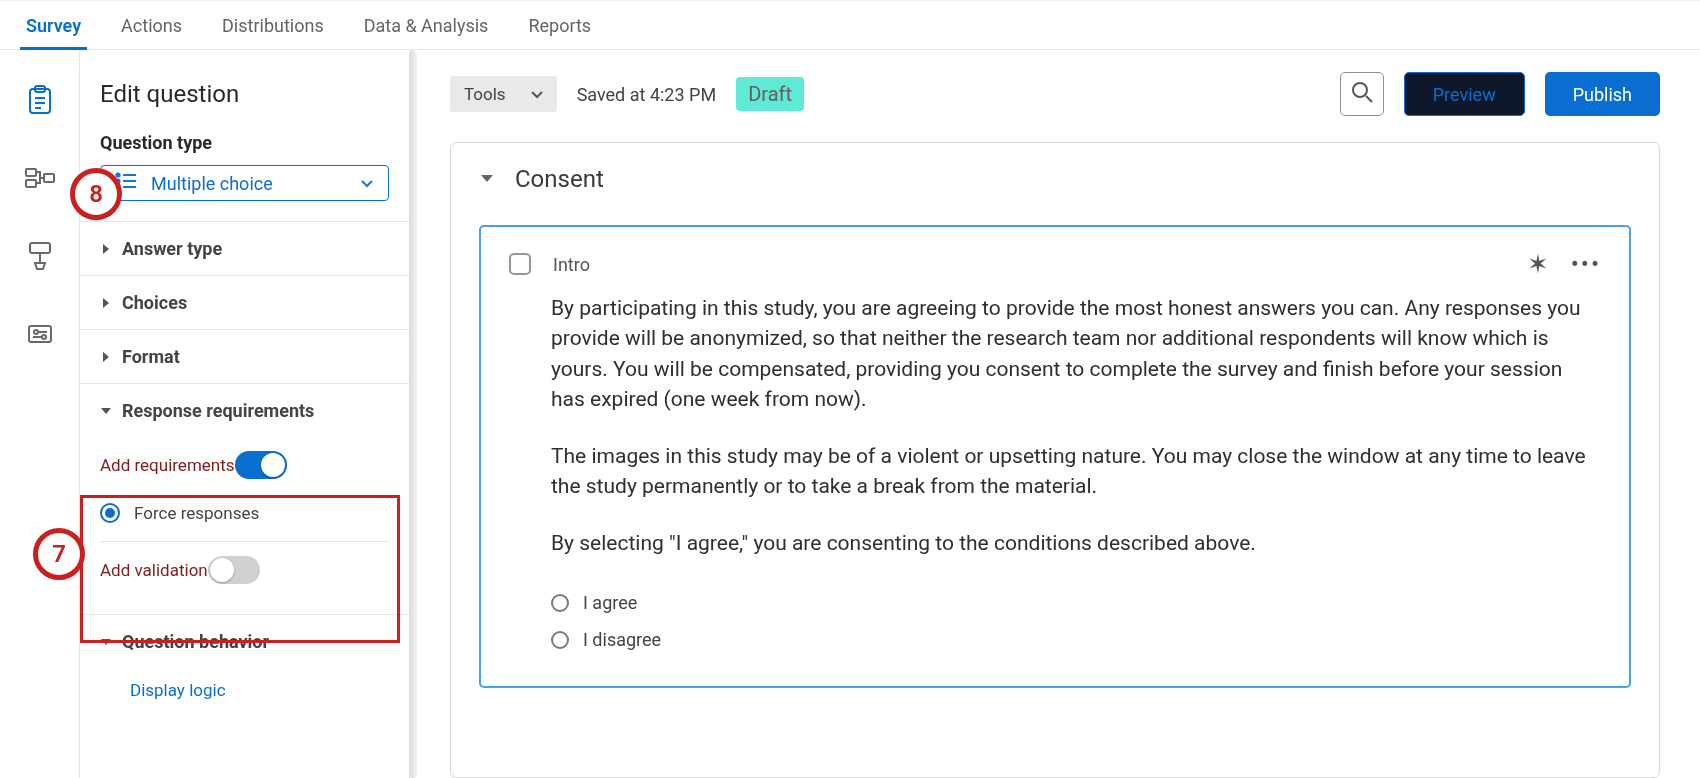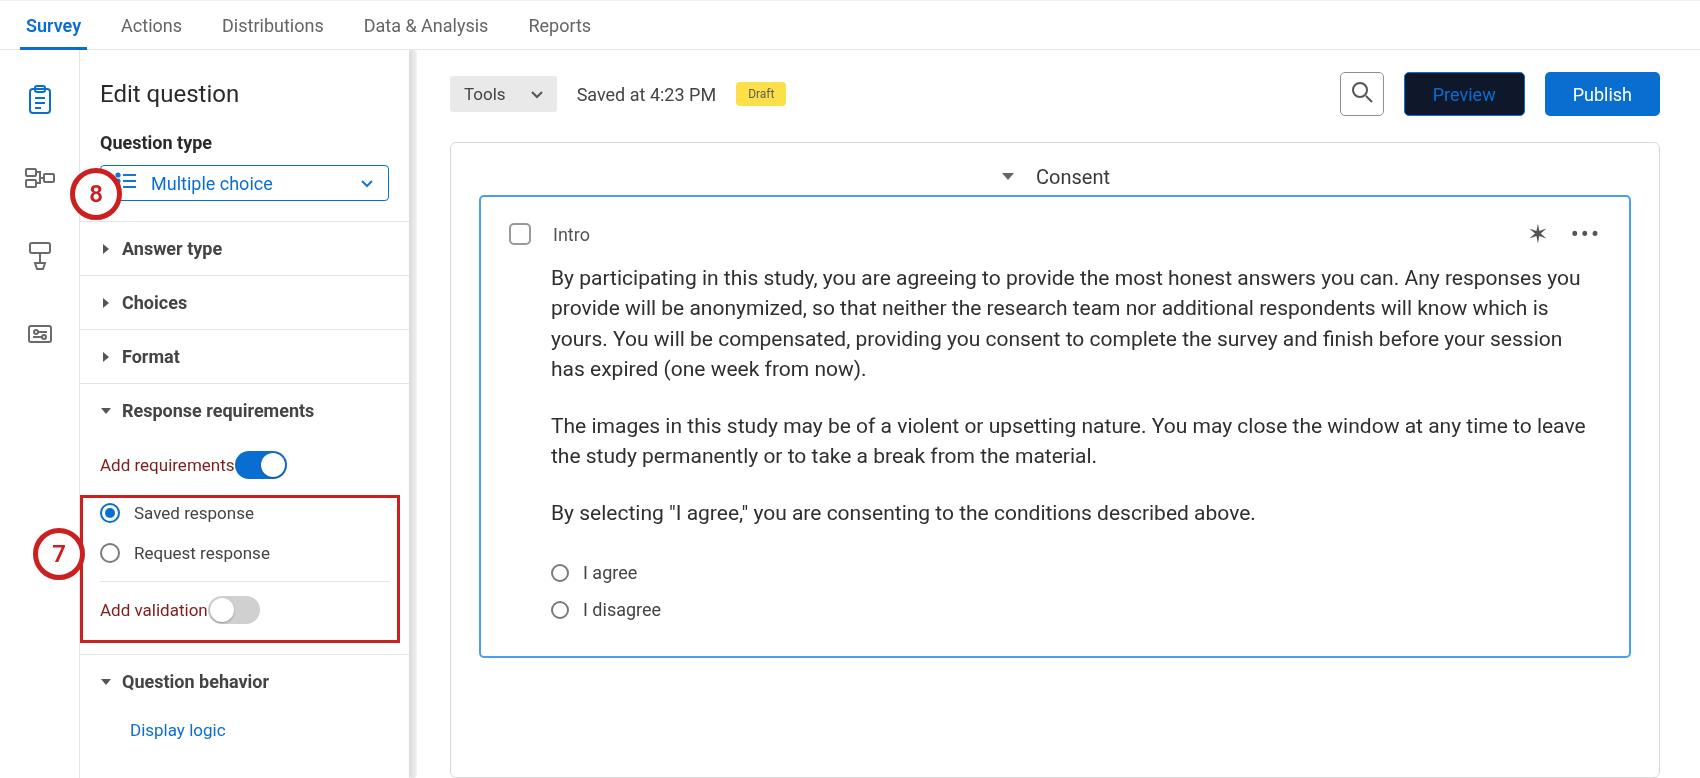--- a/index.html
+++ b/index.html
@@ -72,7 +72,7 @@
   .toolbar{display:flex;align-items:center;gap:20px;height:44px;}
   .tools-btn{background:#e9e9e9;border-radius:3px;padding:8px 14px;display:flex;align-items:center;gap:25px;font-size:17px;color:#444;cursor:pointer;}
   .saved{font-size:18px;color:#444;}
-  .draft-badge{background:#fde047;border-radius:4px;padding:5px 12px;font-size:12px;color:#5f5f5f;}
+  .draft-badge{background:#5eead4;border-radius:4px;padding:5px 12px;font-size:20px;color:#5f5f5f;}
   .spacer{flex:1;}
   .search-btn{width:44px;height:44px;border:1.5px solid #8f8f8f;border-radius:5px;display:flex;align-items:center;justify-content:center;cursor:pointer;}
   .btn{height:44px;border-radius:5px;display:flex;align-items:center;justify-content:center;padding:0 28px;font-size:18px;cursor:pointer;}

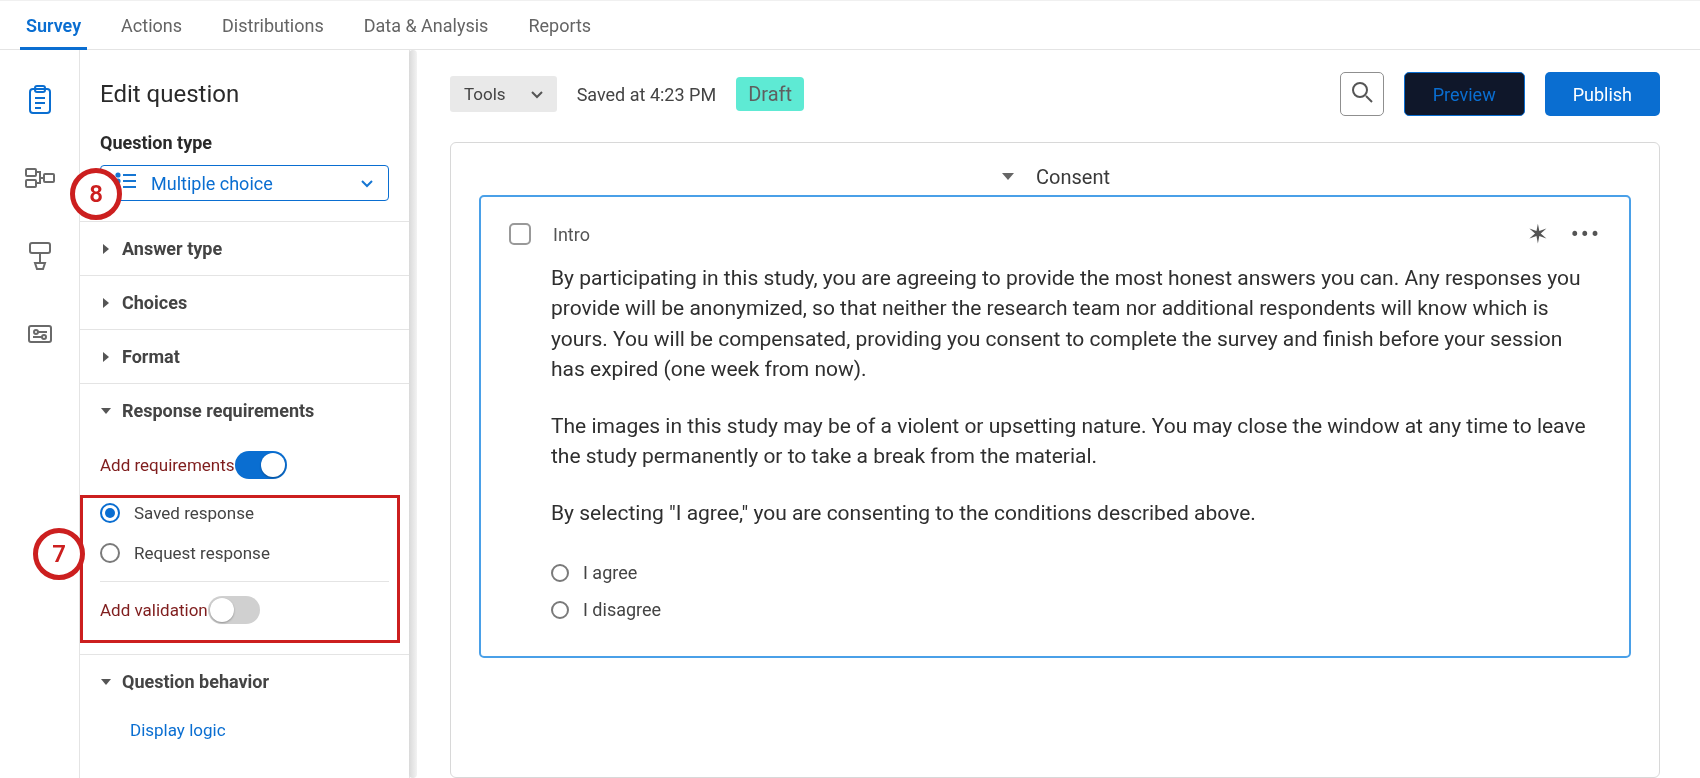--- a/index.html
+++ b/index.html
@@ -80,7 +80,7 @@
   .btn.primary{background:var(--blue);color:#fff;}
 
   .canvas{margin-top:26px;border:1px solid var(--border);border-radius:6px;flex:1;padding:22px 28px;overflow:auto;}
-  .block-head{display:flex;align-items:center;gap:20px;font-size:20px;color:#3a3a3a;margin-bottom:6px;justify-content:center;}
+  .block-head{display:flex;align-items:center;gap:20px;font-size:24px;color:#3a3a3a;margin-bottom:32px;}
   .block-head .blk-caret{width:16px;height:16px;display:flex;align-items:center;justify-content:center;cursor:pointer;}
 
   .qcard{border:2.5px solid #4aa0e8;border-radius:5px;padding:22px 28px 28px 28px;position:relative;}

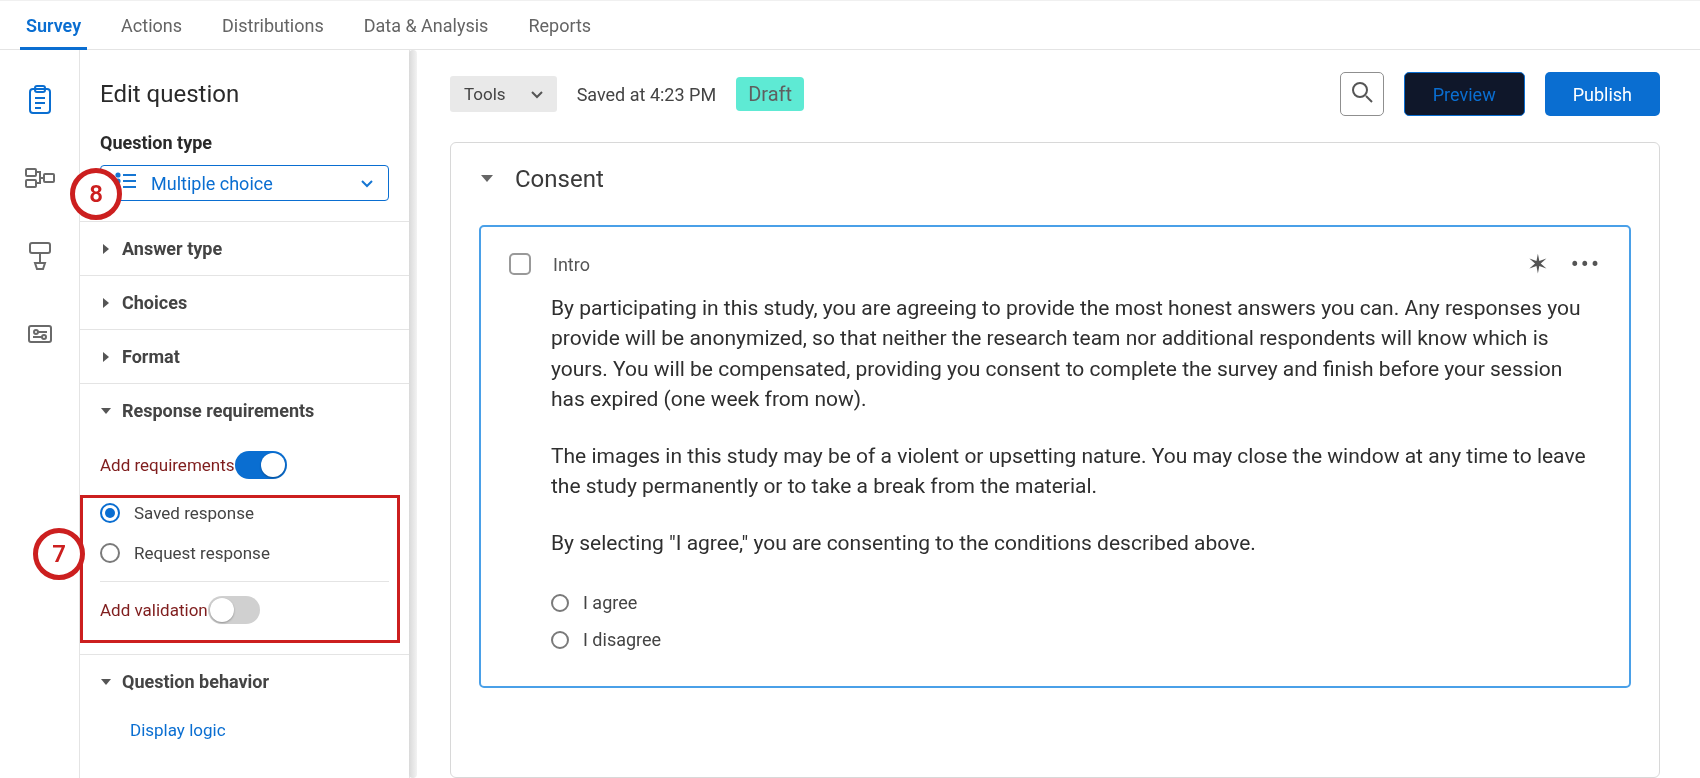--- a/index.html
+++ b/index.html
@@ -213,7 +213,7 @@
       </div>
       <div class="radio-row">
         <div class="radio sel"></div>
-        <span>Saved response</span>
+        <span>Force responses</span>
       </div>
       <div class="radio-row">
         <div class="radio"></div>

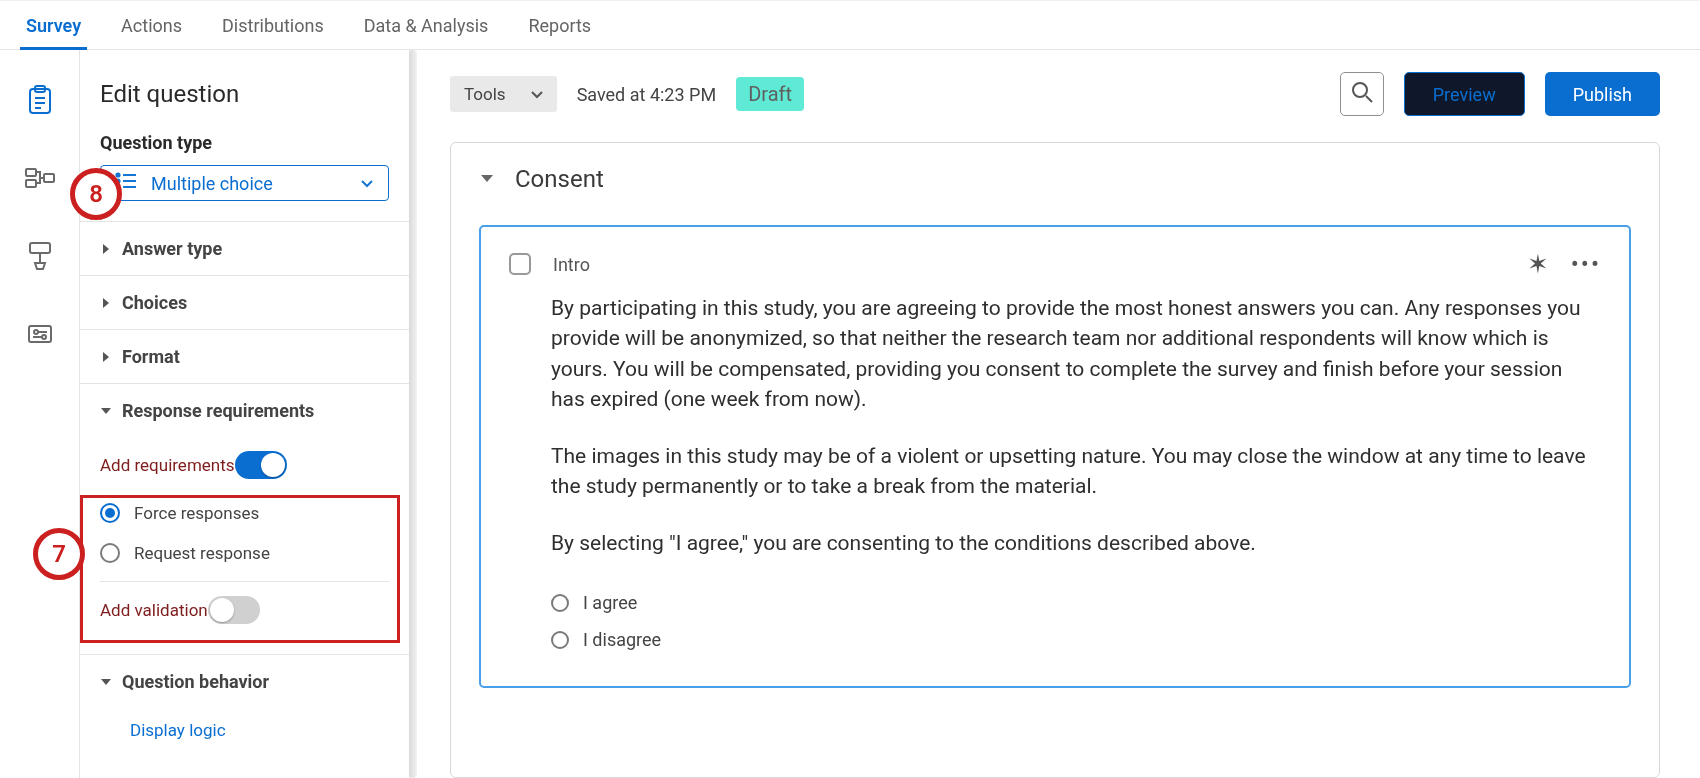--- a/index.html
+++ b/index.html
@@ -215,10 +215,6 @@
         <div class="radio sel"></div>
         <span>Force responses</span>
       </div>
-      <div class="radio-row">
-        <div class="radio"></div>
-        <span>Request response</span>
-      </div>
       <div class="row-flex" style="border-top:1px solid var(--panel-border);margin-top:8px;">
         <span>Add validation</span>
         <div class="toggle">

